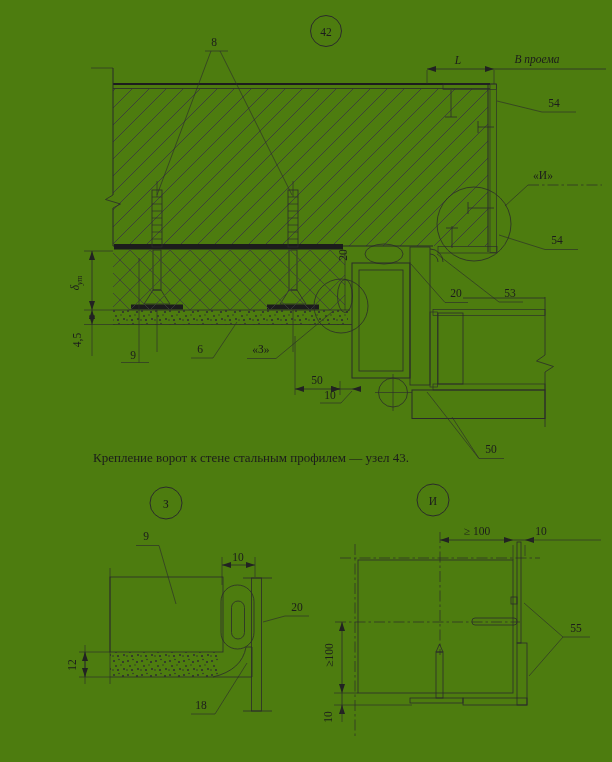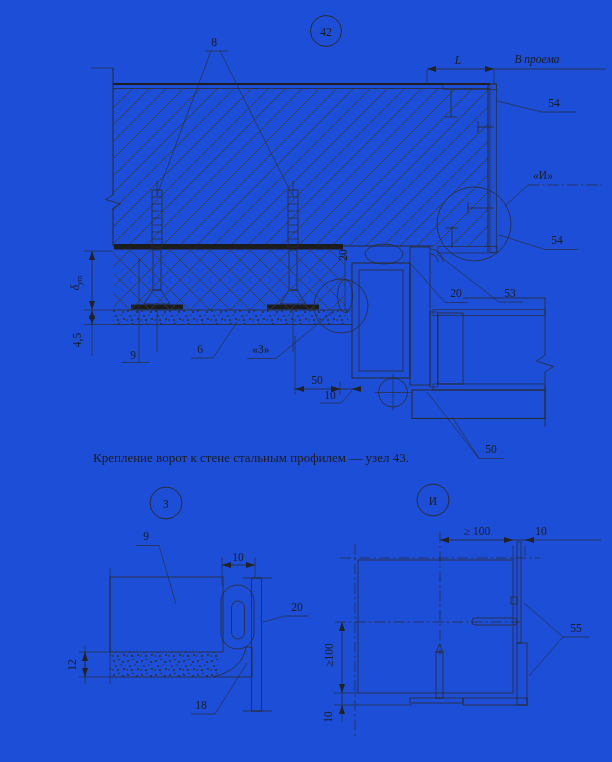--- a/index.html
+++ b/index.html
@@ -4,7 +4,7 @@
 <style>
   html,body{margin:0;padding:0;}
   body{background:#e8e8e4;font-family:"Liberation Serif",serif;}
-  .page{position:relative;width:612px;height:762px;background:#1d4ed8;margin:0 auto;overflow:hidden;}
+  .page{position:relative;width:612px;height:762px;background:#4d7c0f;margin:0 auto;overflow:hidden;}
   svg{position:absolute;left:0;top:0;}
   .s{stroke:#2b2b2b;stroke-width:1;fill:none;}
   .s8{stroke:#2b2b2b;stroke-width:0.8;fill:none;}

